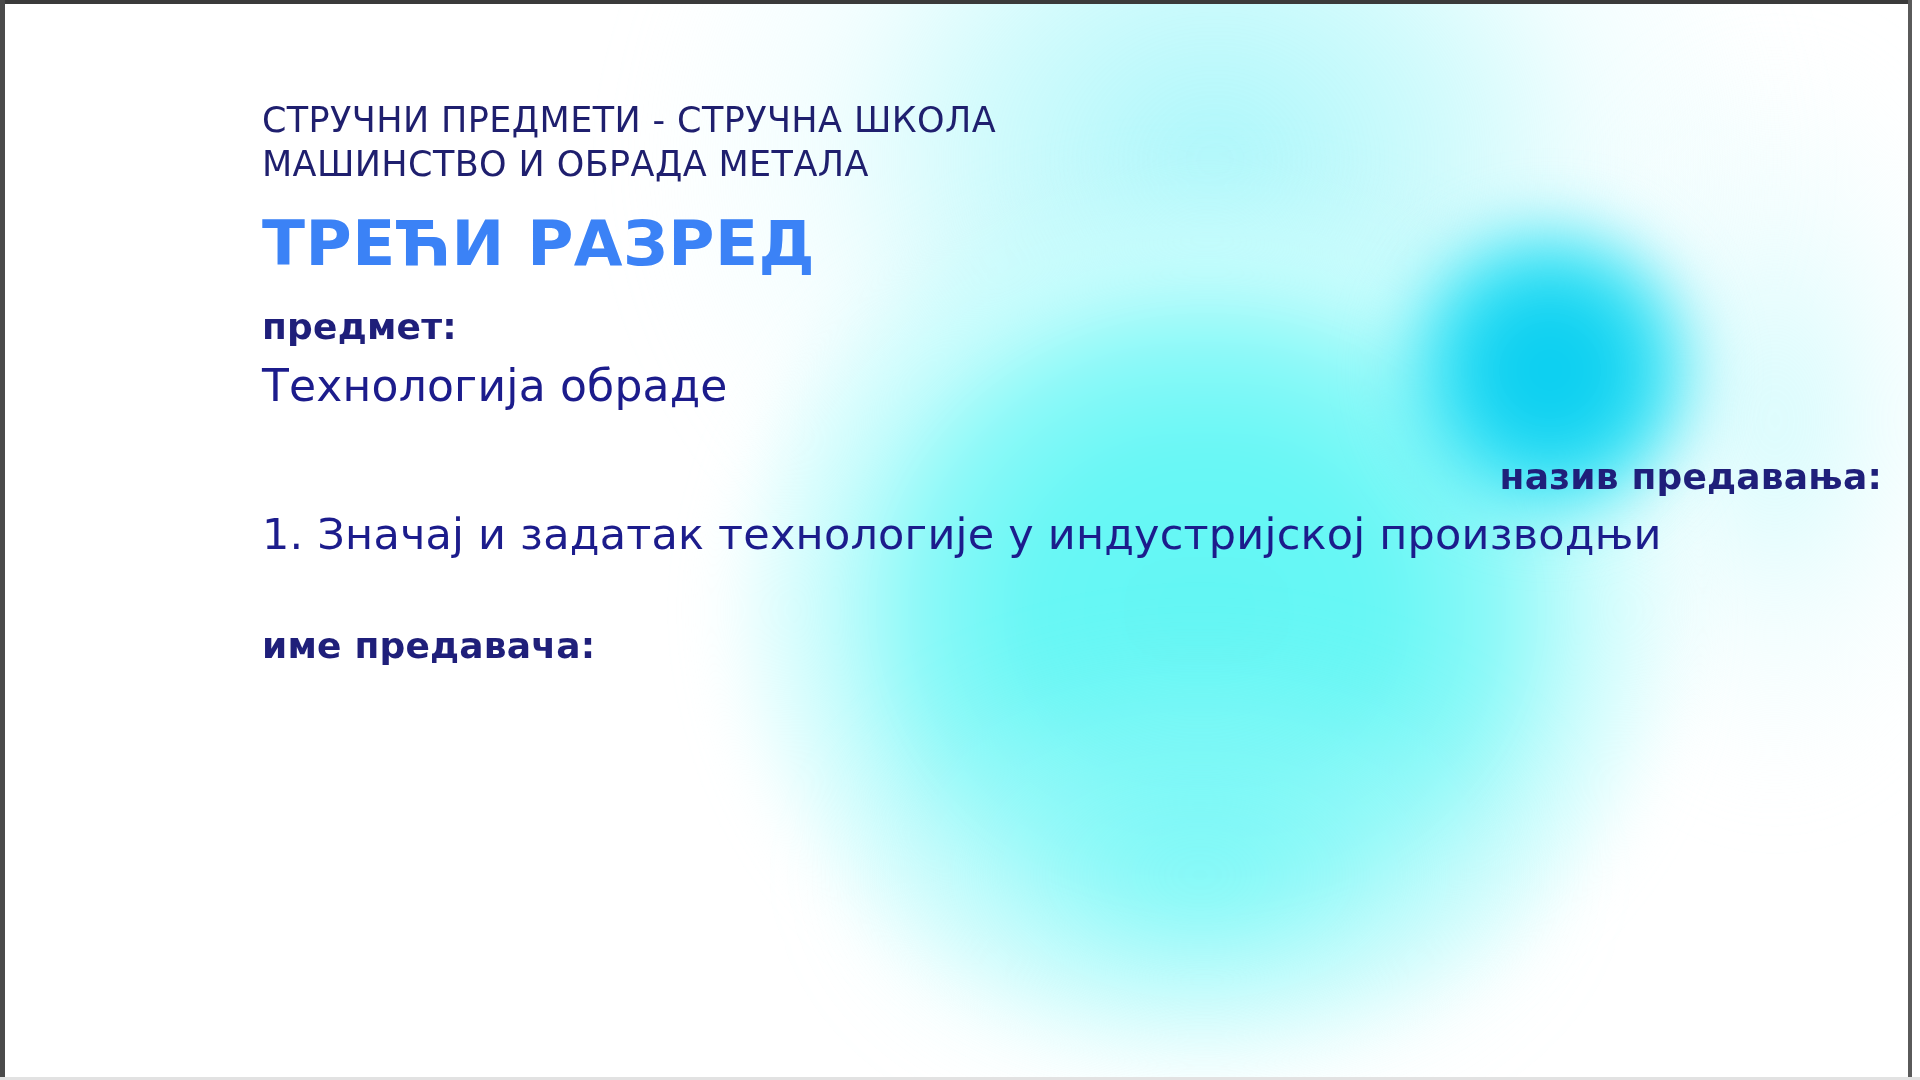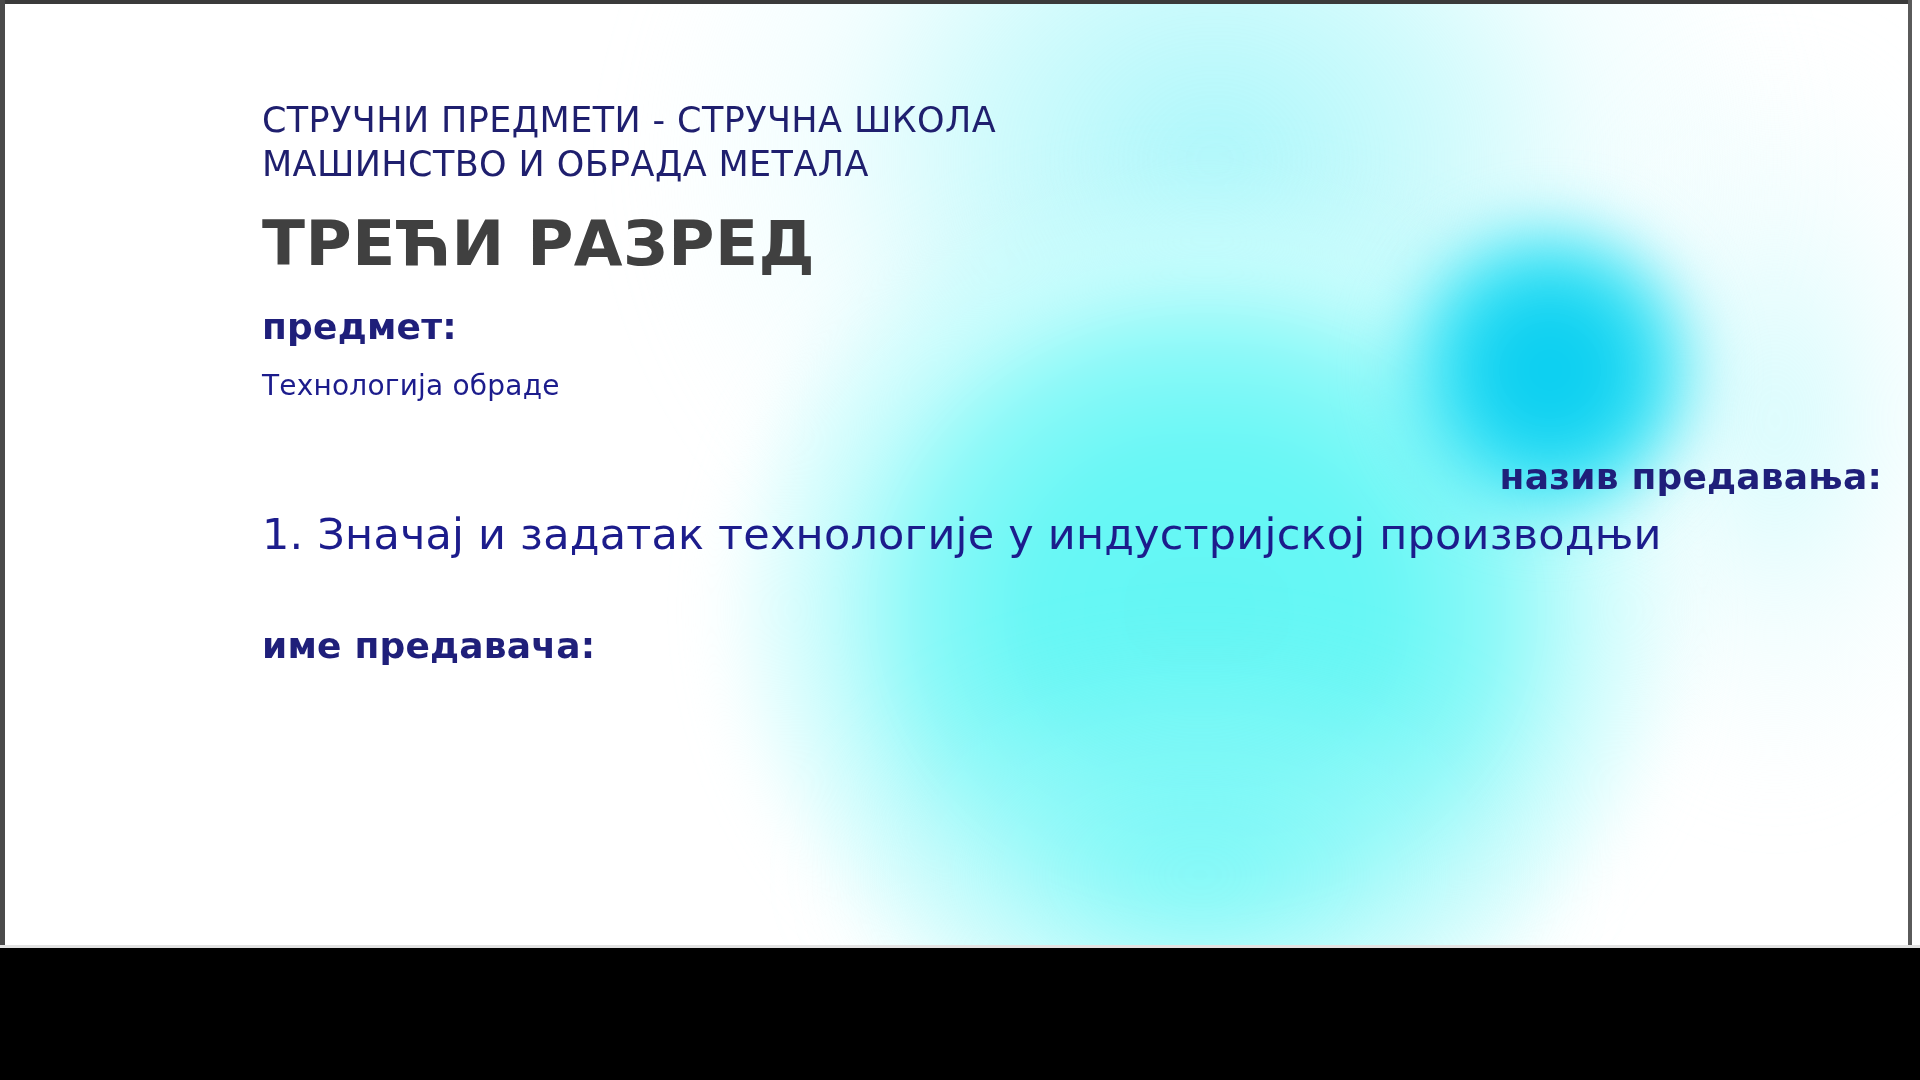--- a/index.html
+++ b/index.html
@@ -10,7 +10,7 @@
   #slide {
     position: relative;
     width: 1920px;
-    height: 948px;
+    height: 1080px;
     overflow: hidden;
     background: #ffffff;
     font-family: "DejaVu Sans", "Liberation Sans", sans-serif;

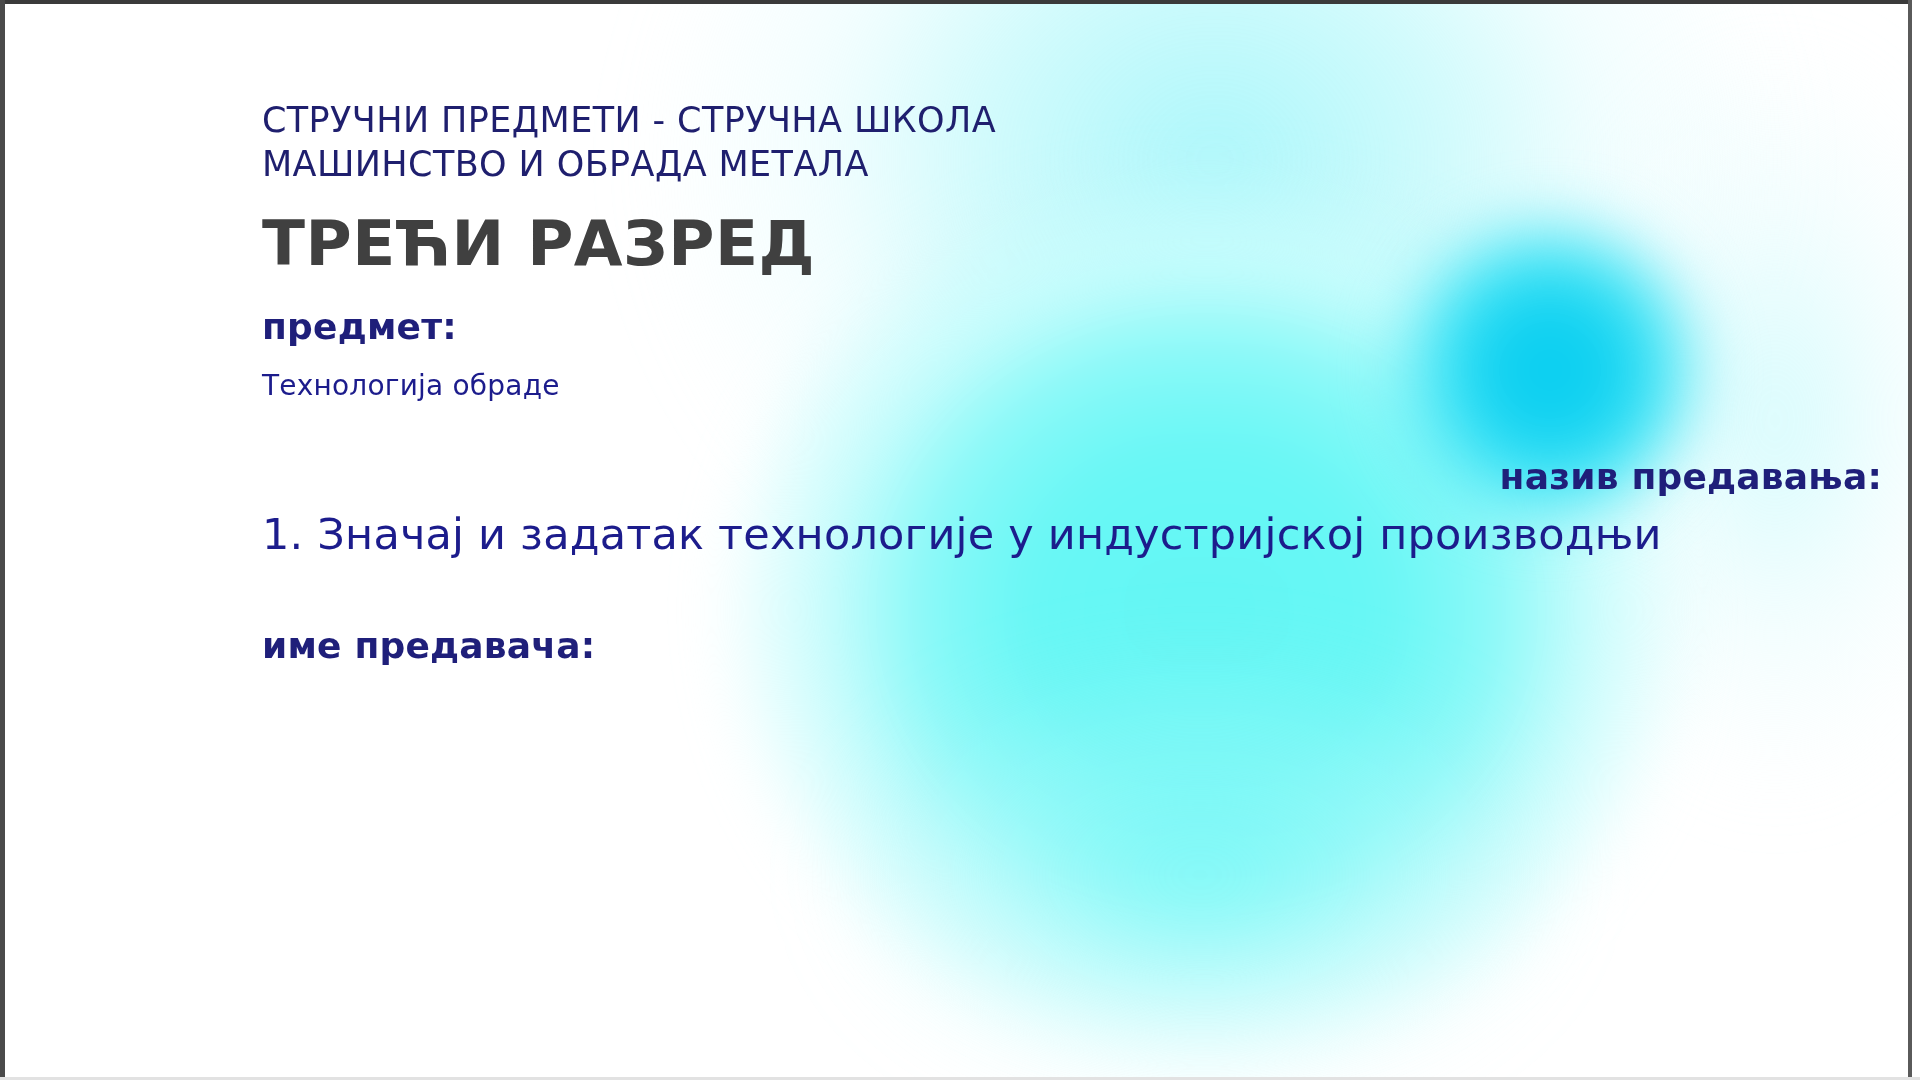--- a/index.html
+++ b/index.html
@@ -122,7 +122,7 @@
     font-size: 63px;
     line-height: 72px;
     font-weight: 700;
-    color: #404040;
+    color: #3b82f6;
     letter-spacing: 0.5px;
     margin-top: 22px;
     white-space: nowrap;

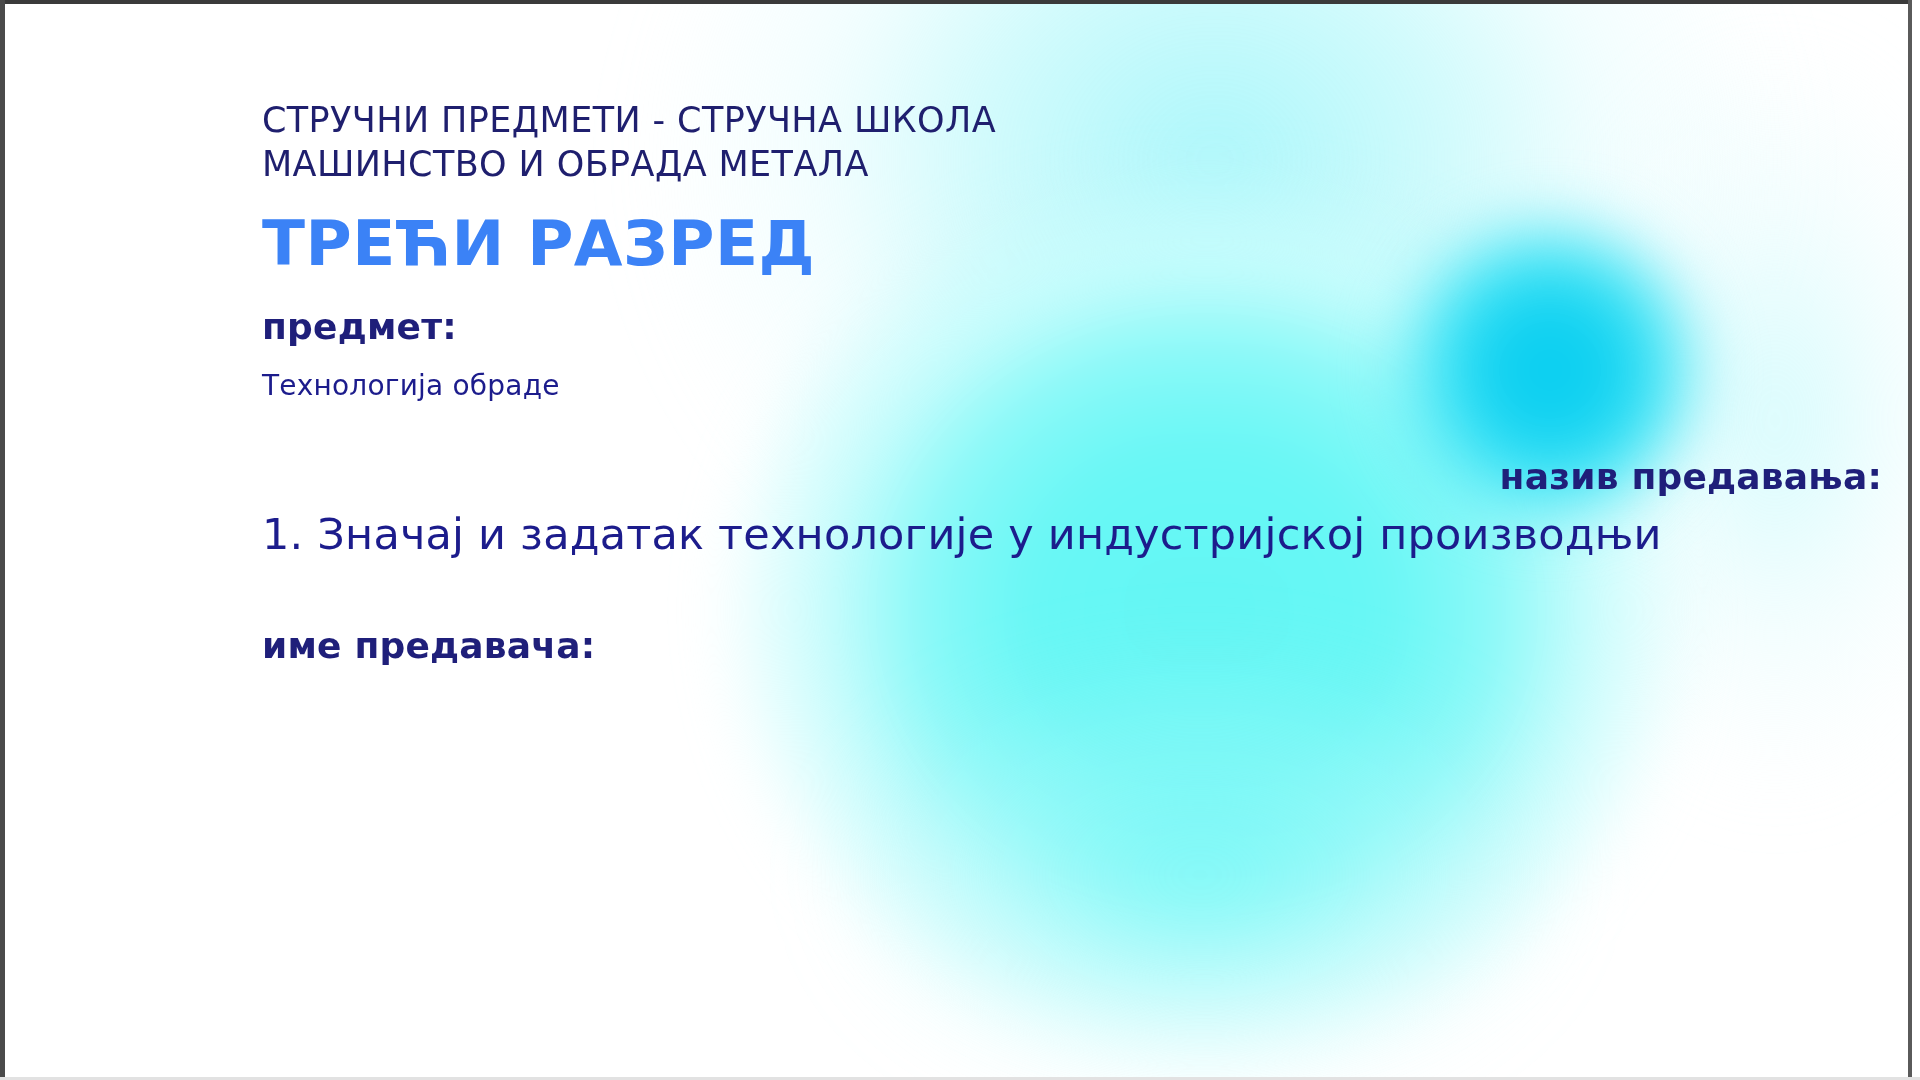--- a/index.html
+++ b/index.html
@@ -138,7 +138,7 @@
   }
 
   .field-value {
-    font-size: 28px;
+    font-size: 44px;
     line-height: 56px;
     font-weight: 400;
     color: #1c1c8c;

